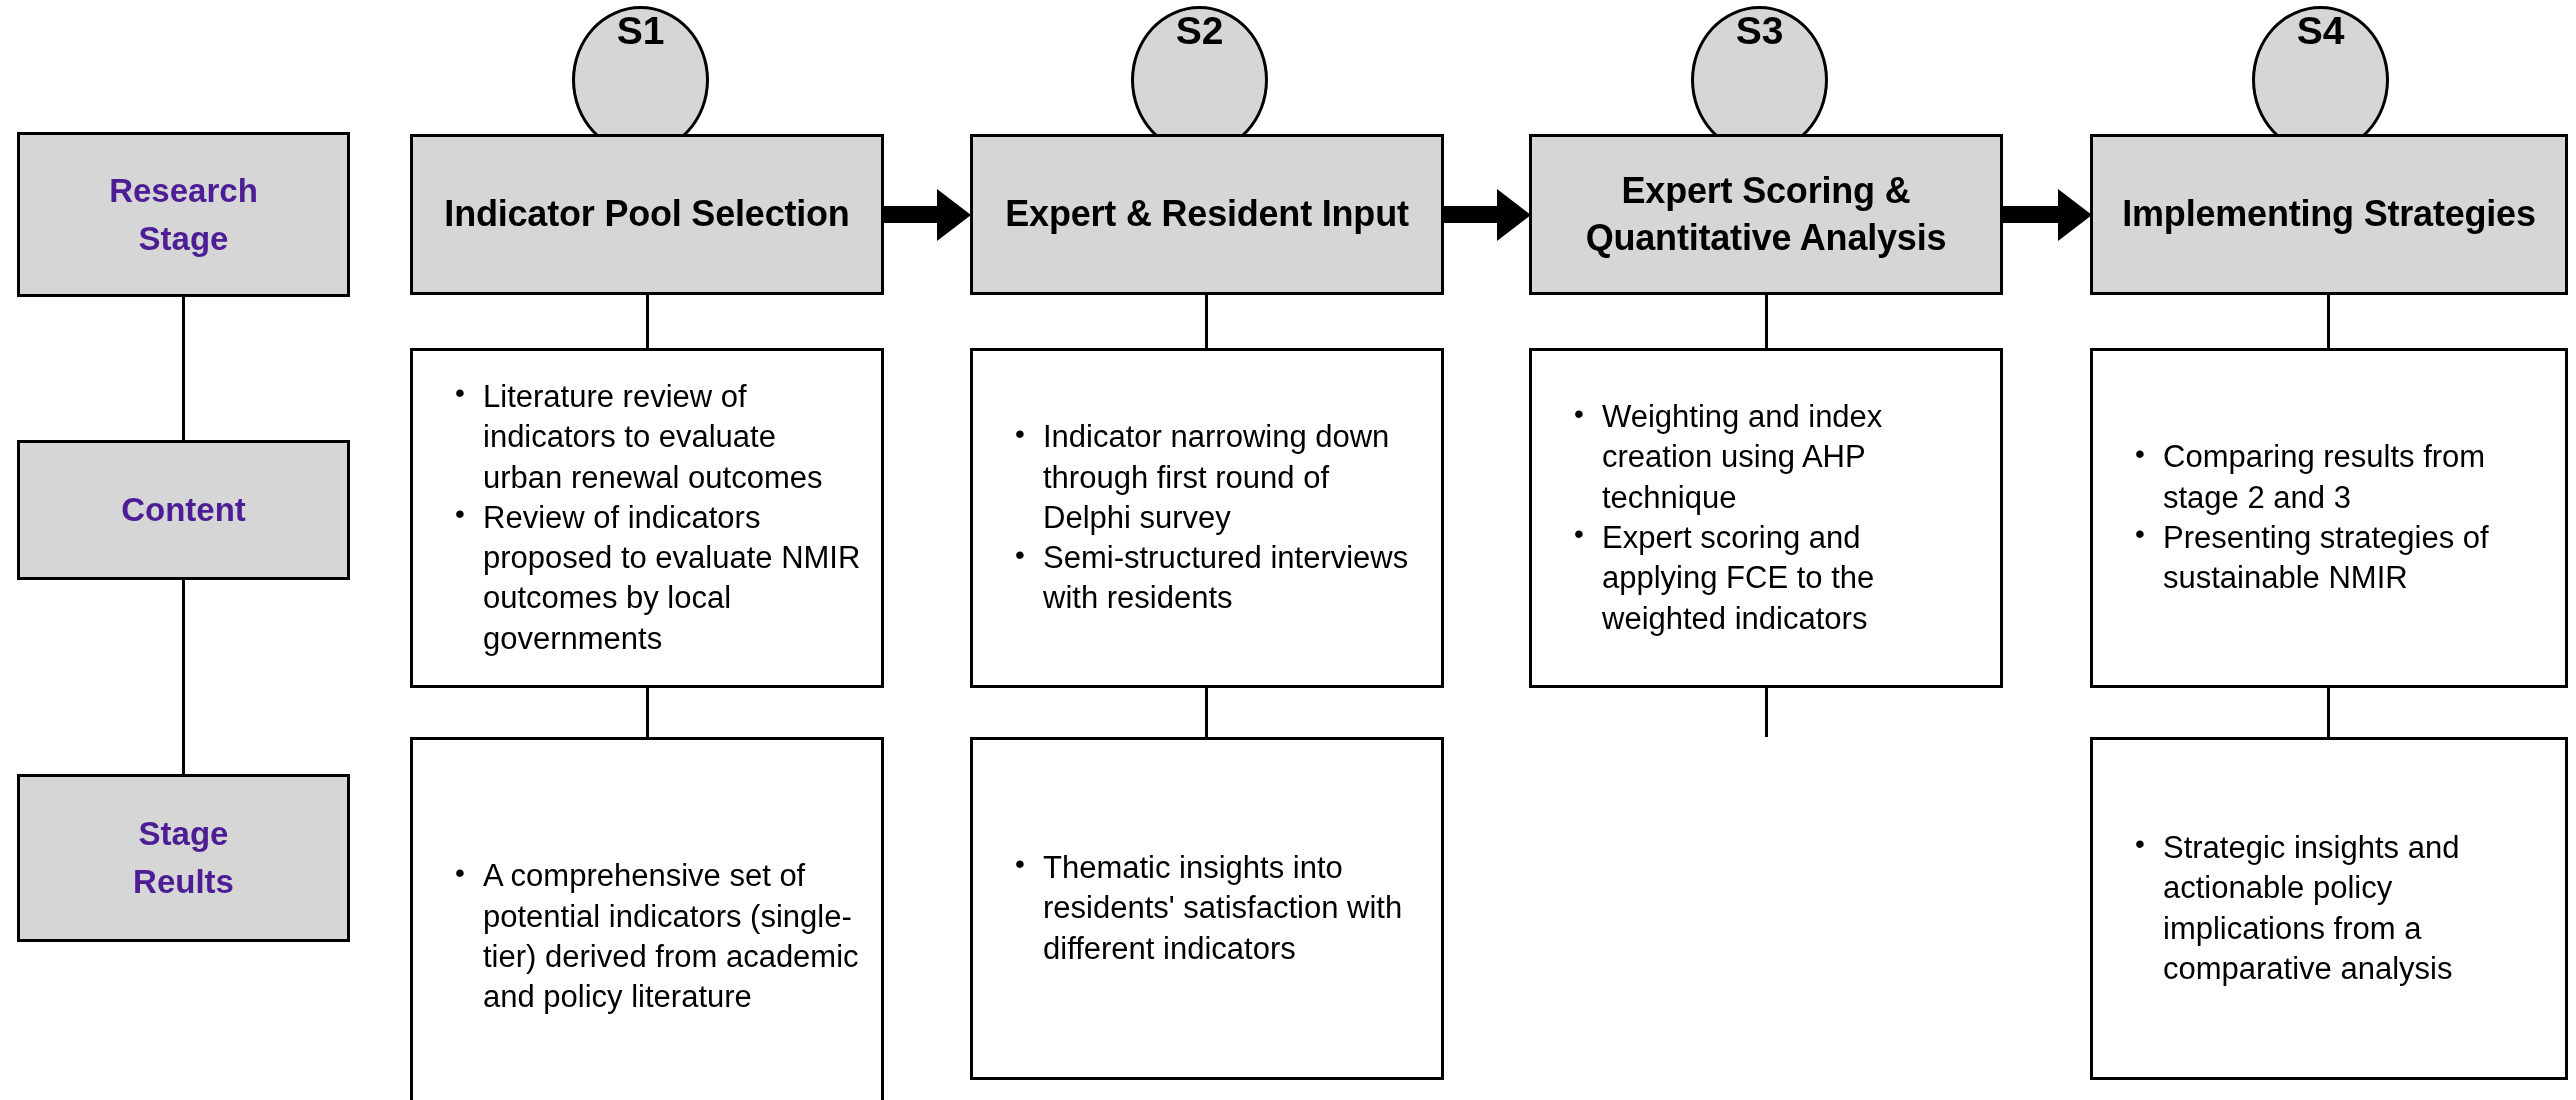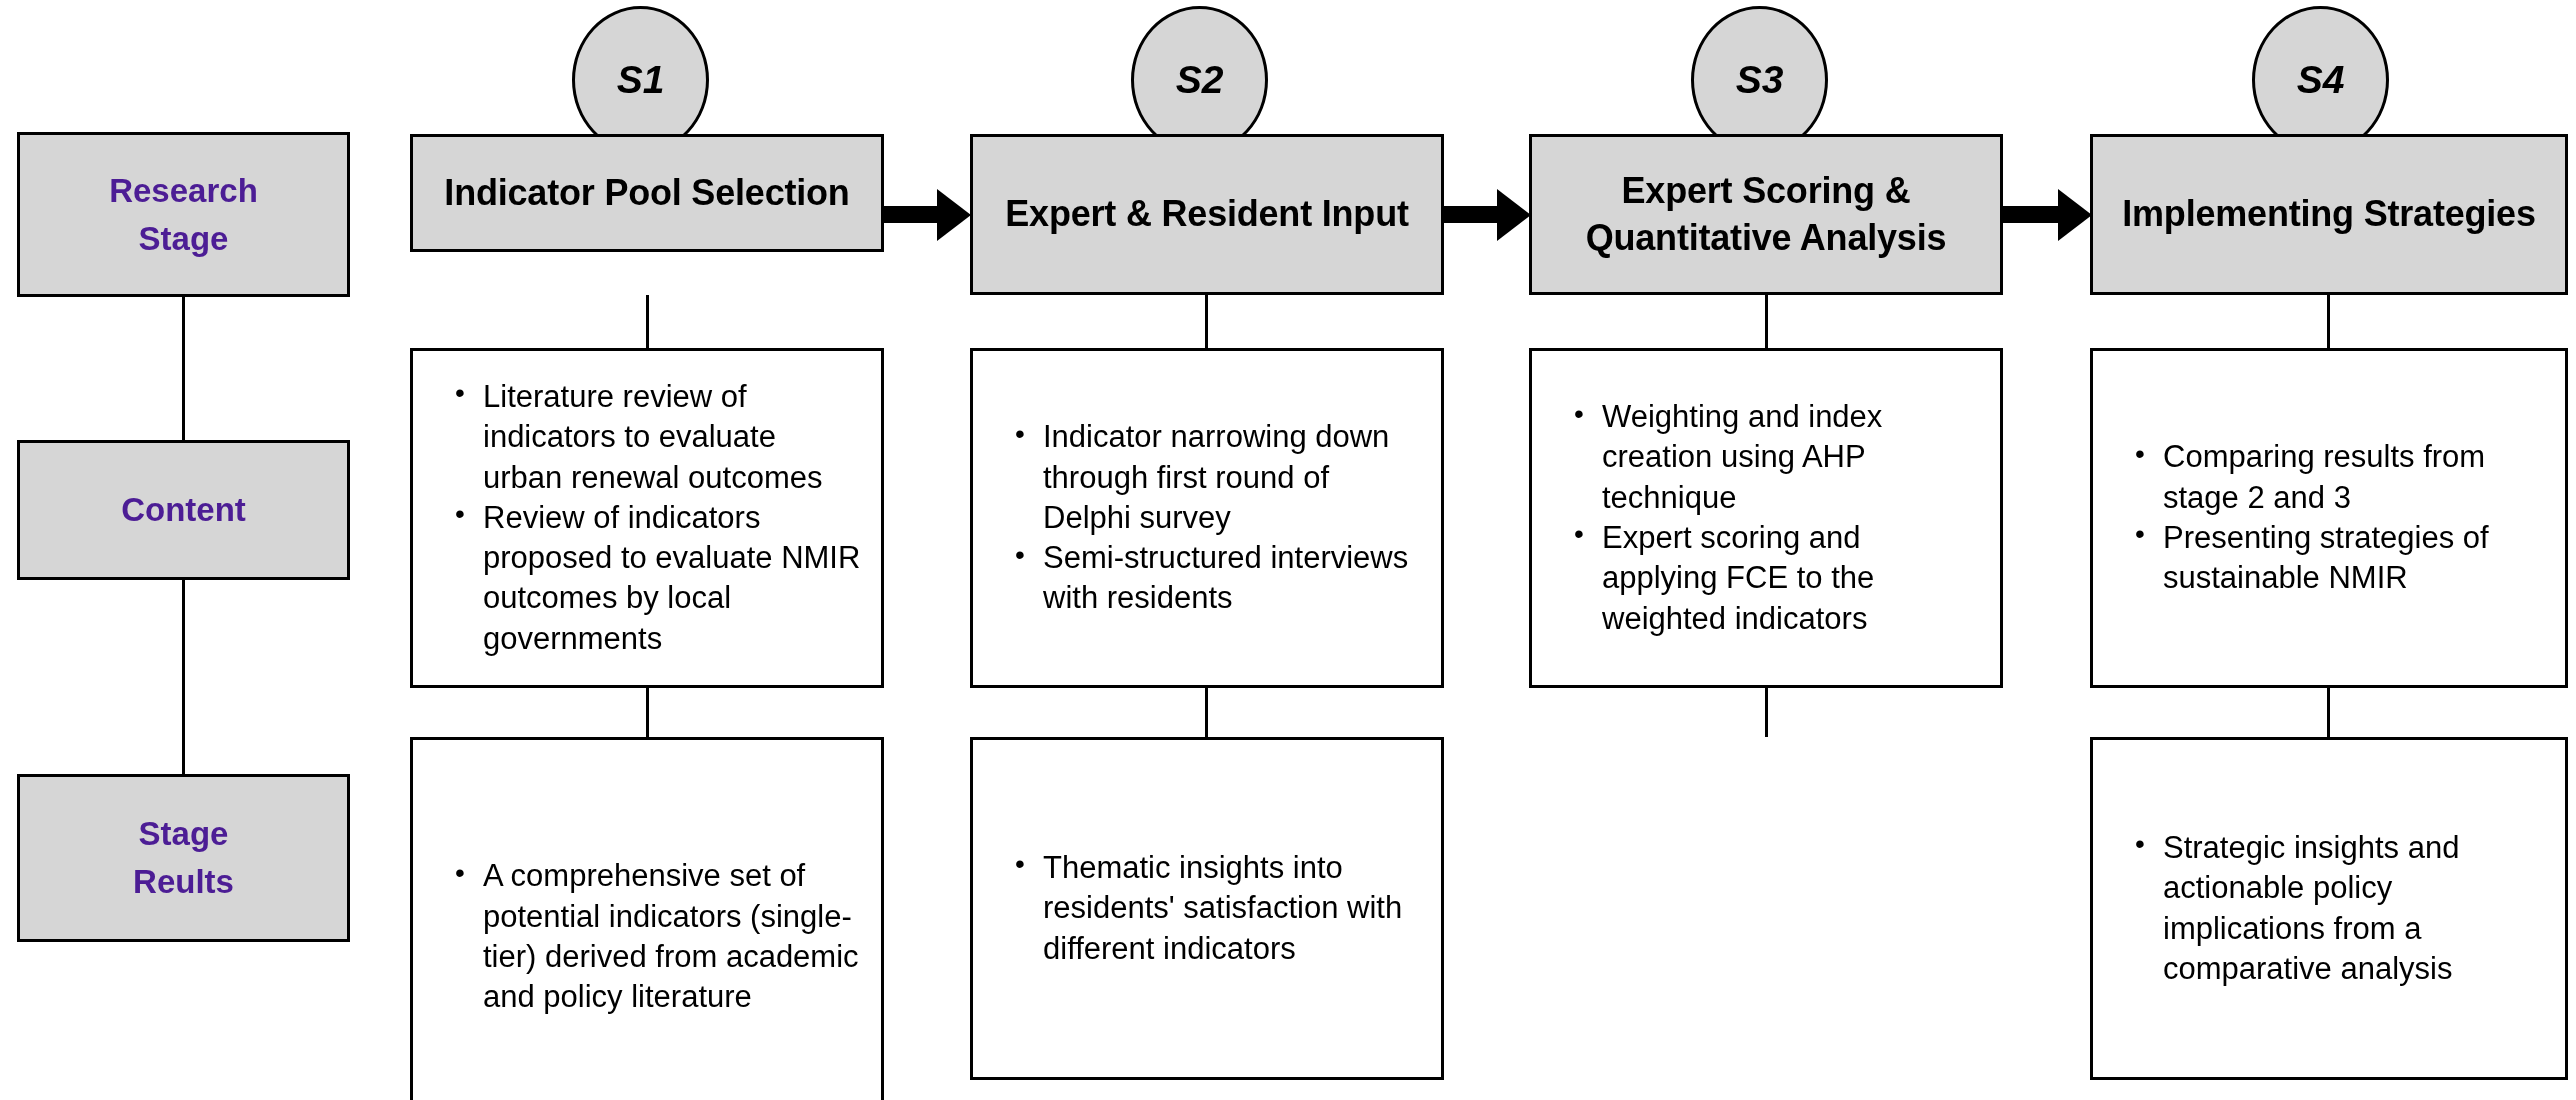--- a/index.html
+++ b/index.html
@@ -98,12 +98,10 @@
     background: #d6d6d6;
     border-radius: 50%;
     display: flex;
-    align-items: center;
     justify-content: center;
     font-weight: bold;
     font-size: 39px;
     color: #000000;
-    font-style: italic;
   }
   .arrow {
     position: absolute;

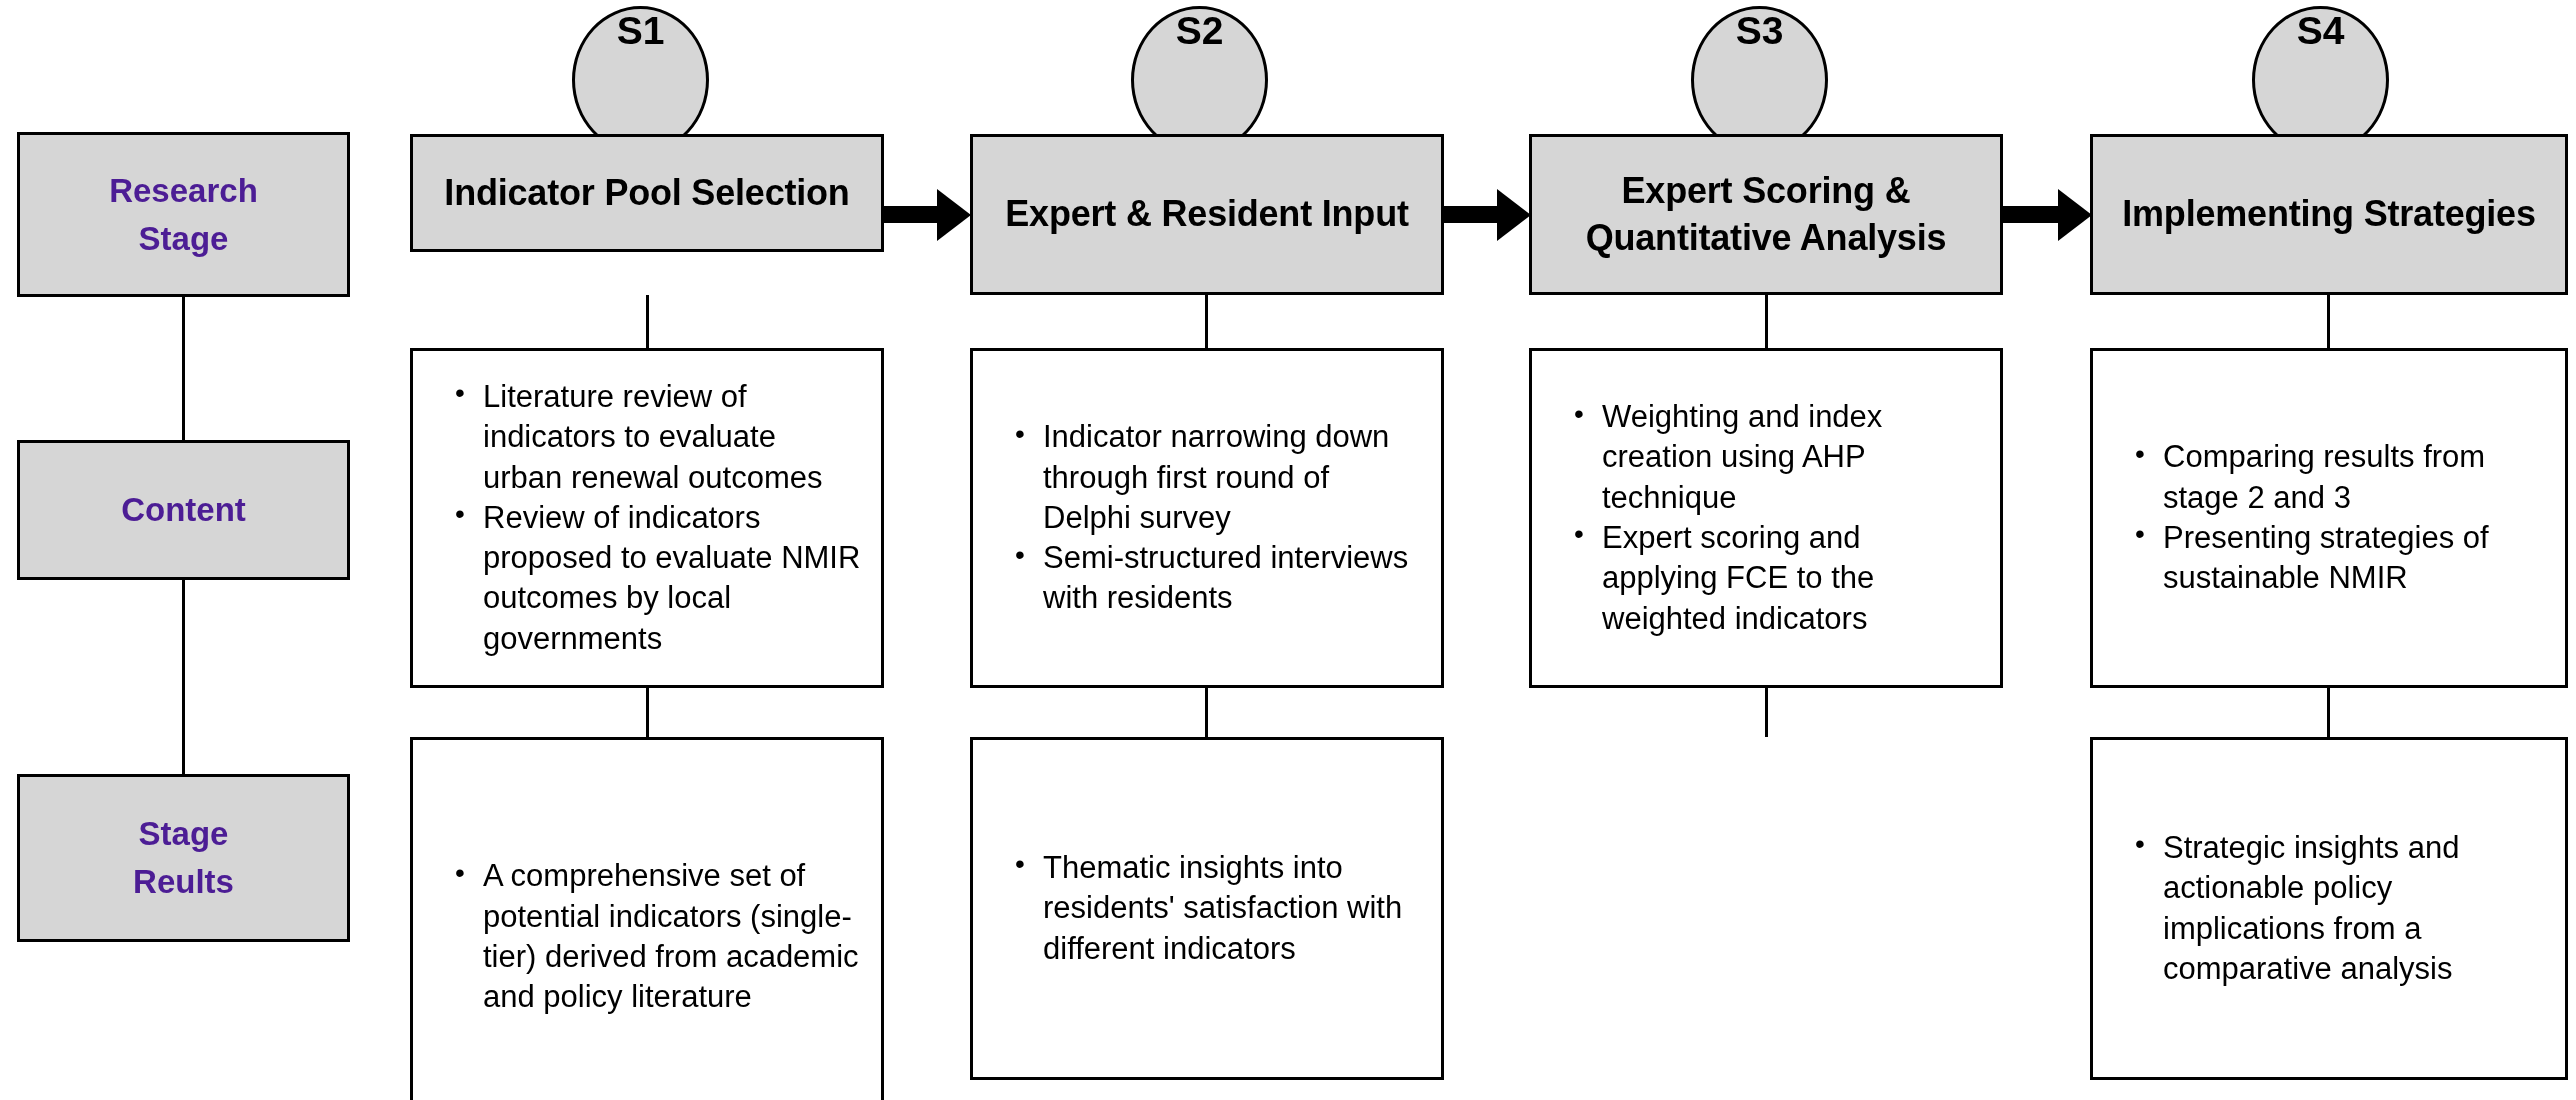--- a/index.html
+++ b/index.html
@@ -158,7 +158,7 @@
   <div class="stage-circle" style="left:572px; top:6.2px; width:137px; height:148px; z-index:3;">
     <span>S1</span>
   </div>
-  <div class="node filled" style="left:410px; top:134px; width:474px; height:118px; z-index:4;">
+  <div class="node filled" style="left:410px; top:134px; width:474px; height:161px; z-index:4;">
     <div class="hdr-label">
       <span>Indicator Pool Selection</span>
     </div>

